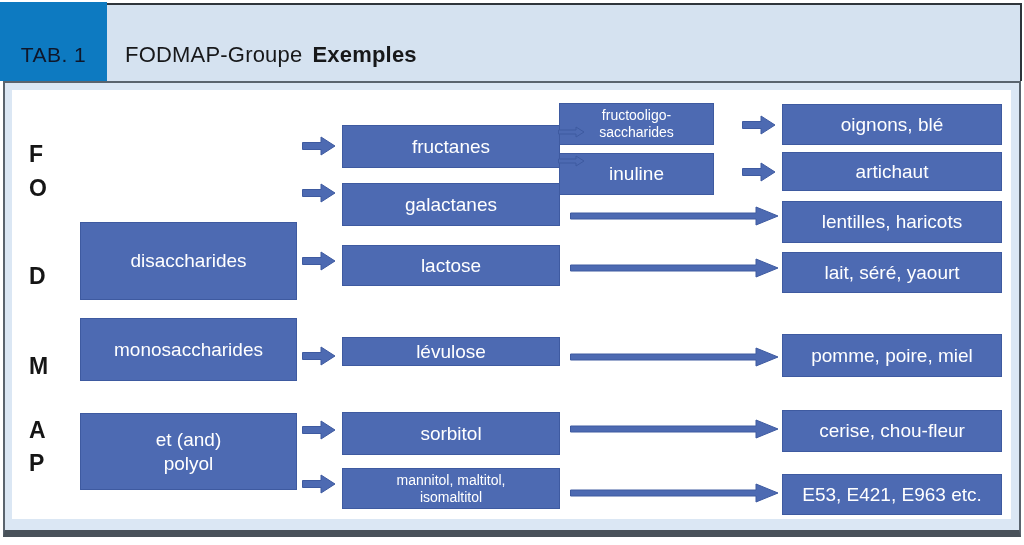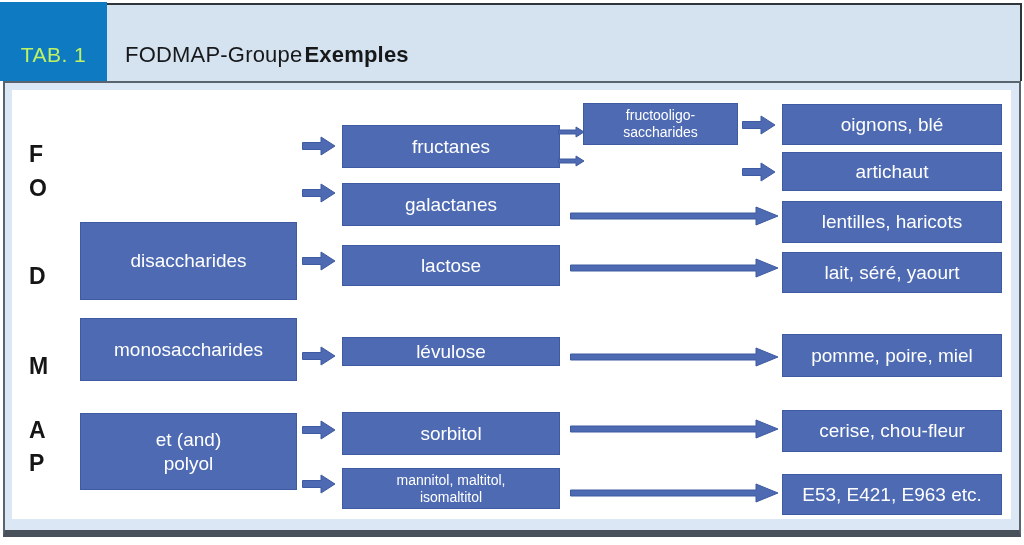--- a/index.html
+++ b/index.html
@@ -26,7 +26,7 @@
   .band b{margin-left:2px;}
   .tab-box{
     position:absolute;left:0;top:2px;width:107px;height:79px;z-index:3;
-    background:var(--tab-blue);color:#bef264;
+    background:var(--tab-blue);color:#0f172a;
     display:flex;align-items:flex-end;justify-content:center;
     box-sizing:border-box;padding-bottom:14px;font-size:21px;letter-spacing:.5px;
   }

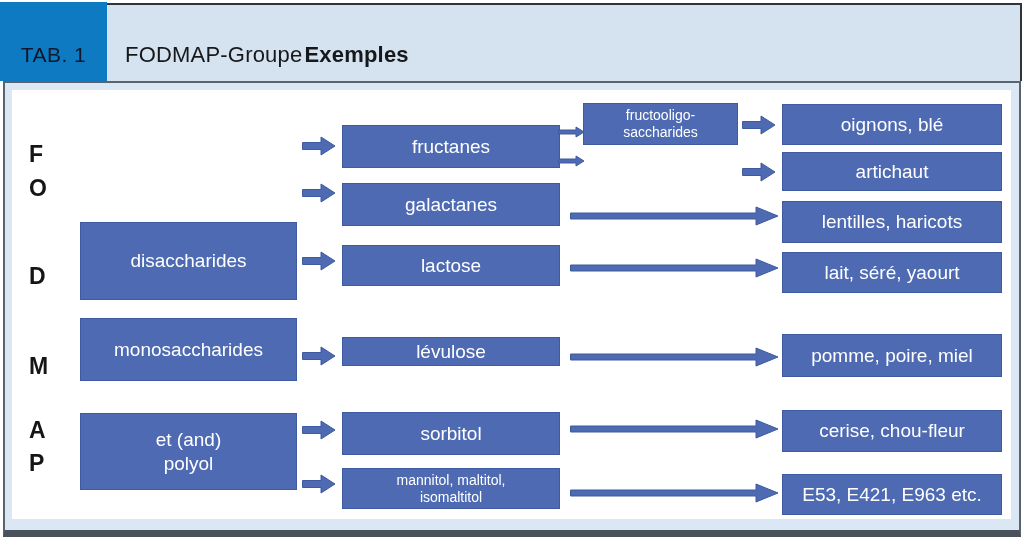--- a/index.html
+++ b/index.html
@@ -23,7 +23,7 @@
     display:flex;align-items:flex-end;padding:0 0 13px 20px;
     font-size:22px;color:#17181a;letter-spacing:.2px;
   }
-  .band b{margin-left:2px;}
+  .band b{margin-left:10px;}
   .tab-box{
     position:absolute;left:0;top:2px;width:107px;height:79px;z-index:3;
     background:var(--tab-blue);color:#0f172a;

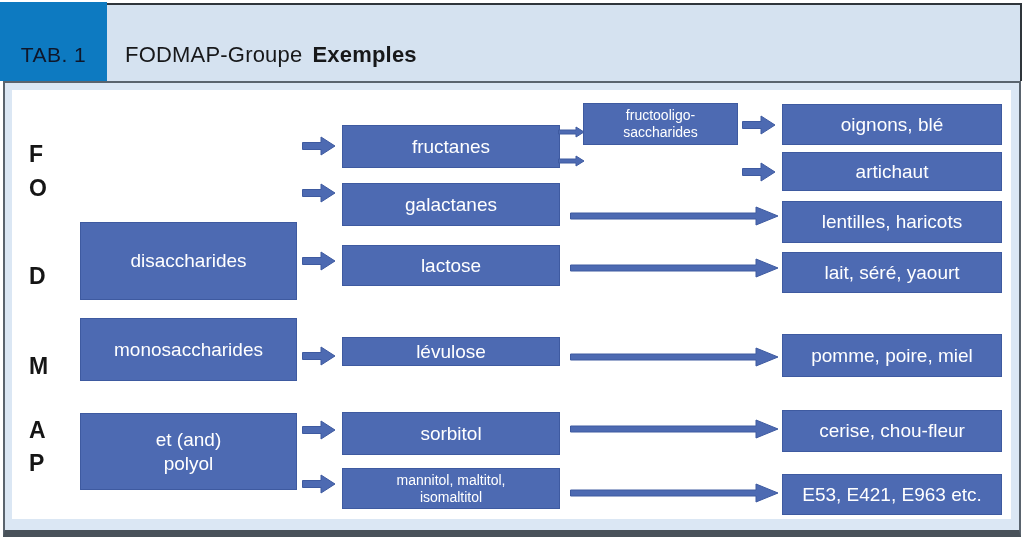--- a/index.html
+++ b/index.html
@@ -57,7 +57,7 @@
   }
   .c1{left:80px;width:217px}
   .c2{left:342px;width:218px}
-  .c3{left:583px;width:155px}
+  .c3{left:559px;width:155px}
   .c4{left:782px;width:220px}
   #bx-oligo{top:126px;height:79px}
   #bx-disacch{top:222px;height:78px}

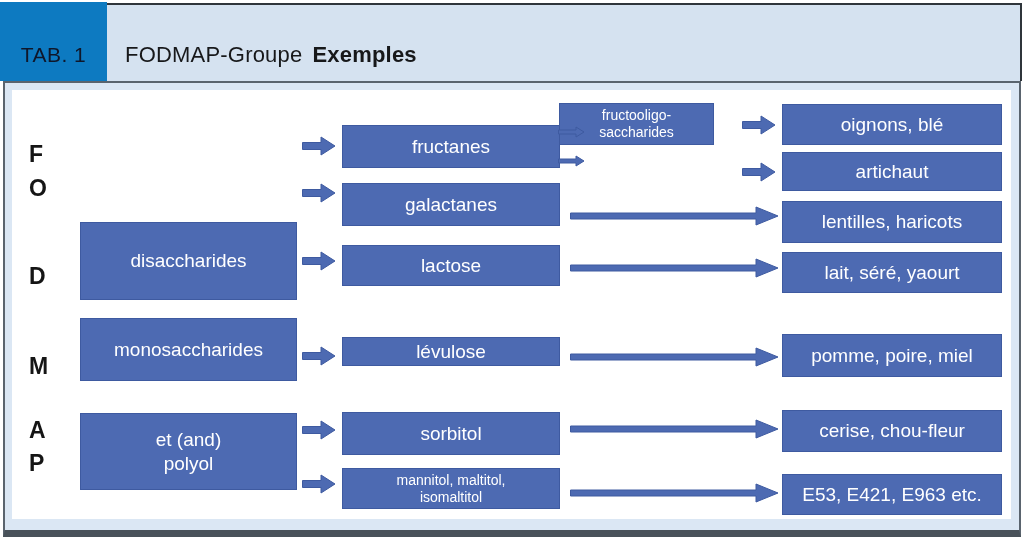--- a/index.html
+++ b/index.html
@@ -128,6 +128,7 @@
 
   <div class="bbox c3" id="bx-fructooligo">fructooligo-
 saccharides</div>
+  <div class="bbox c3" id="bx-inuline">inuline</div>
 
   <div class="bbox c4" id="bx-oignons">oignons, blé</div>
   <div class="bbox c4" id="bx-artichaut">artichaut</div>

